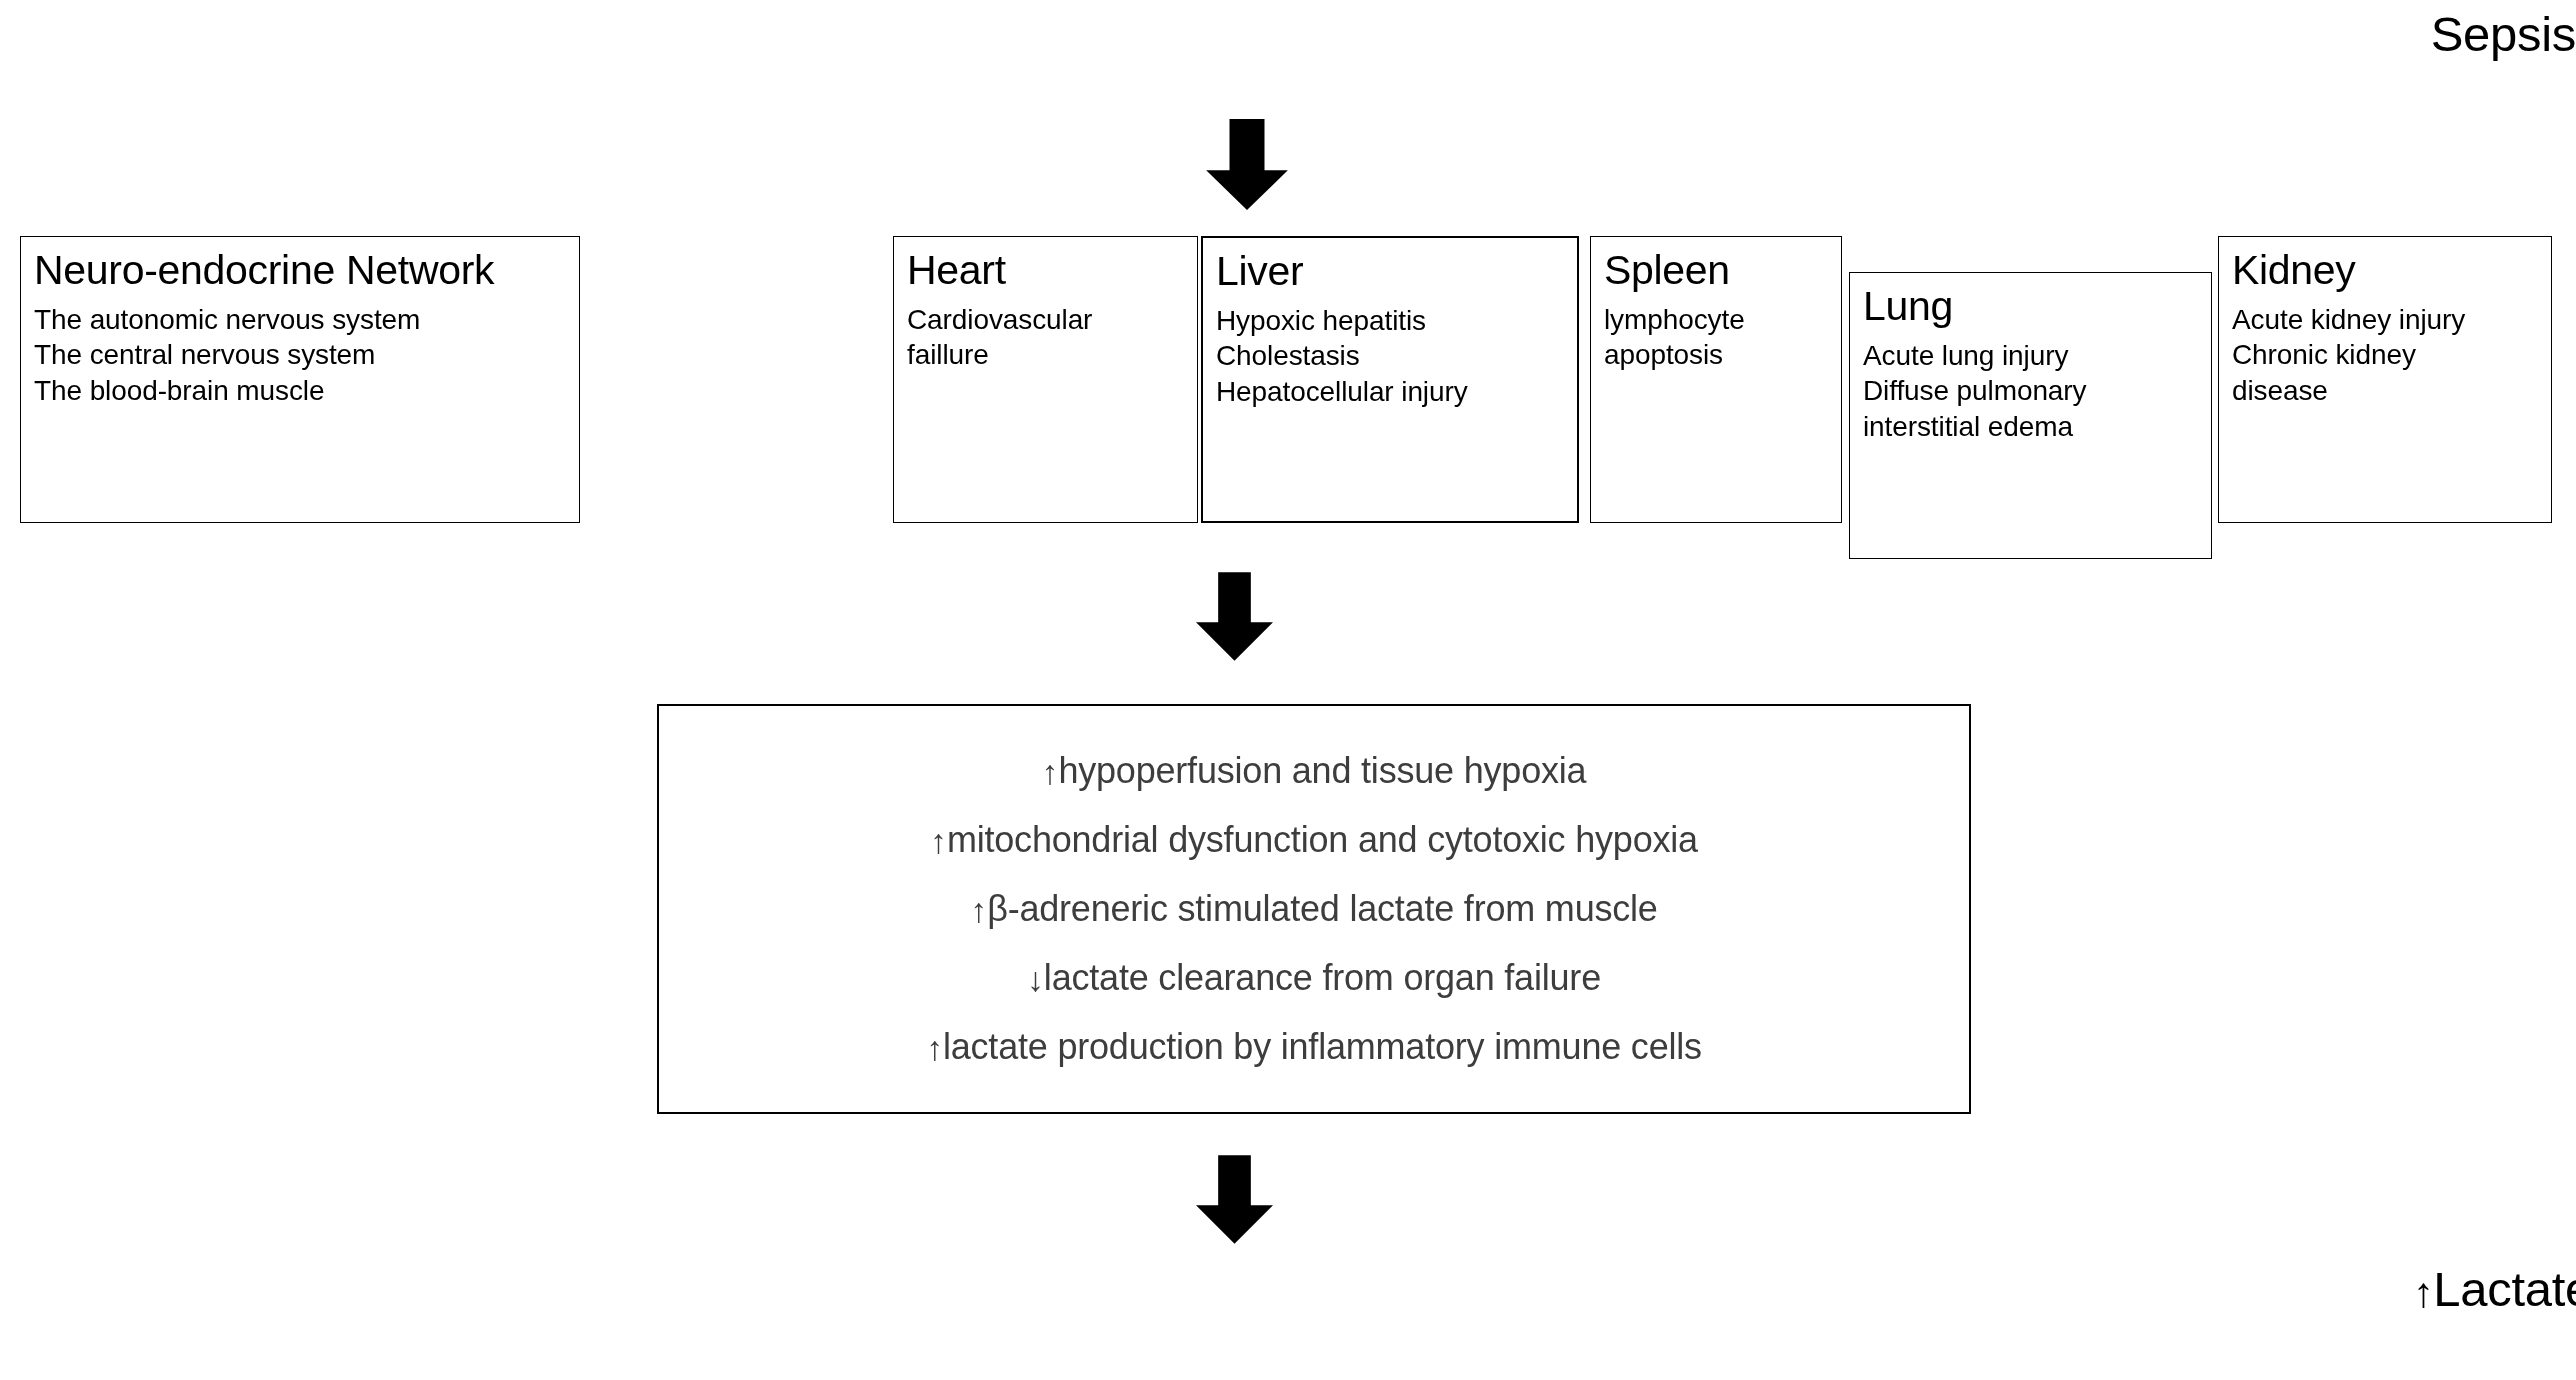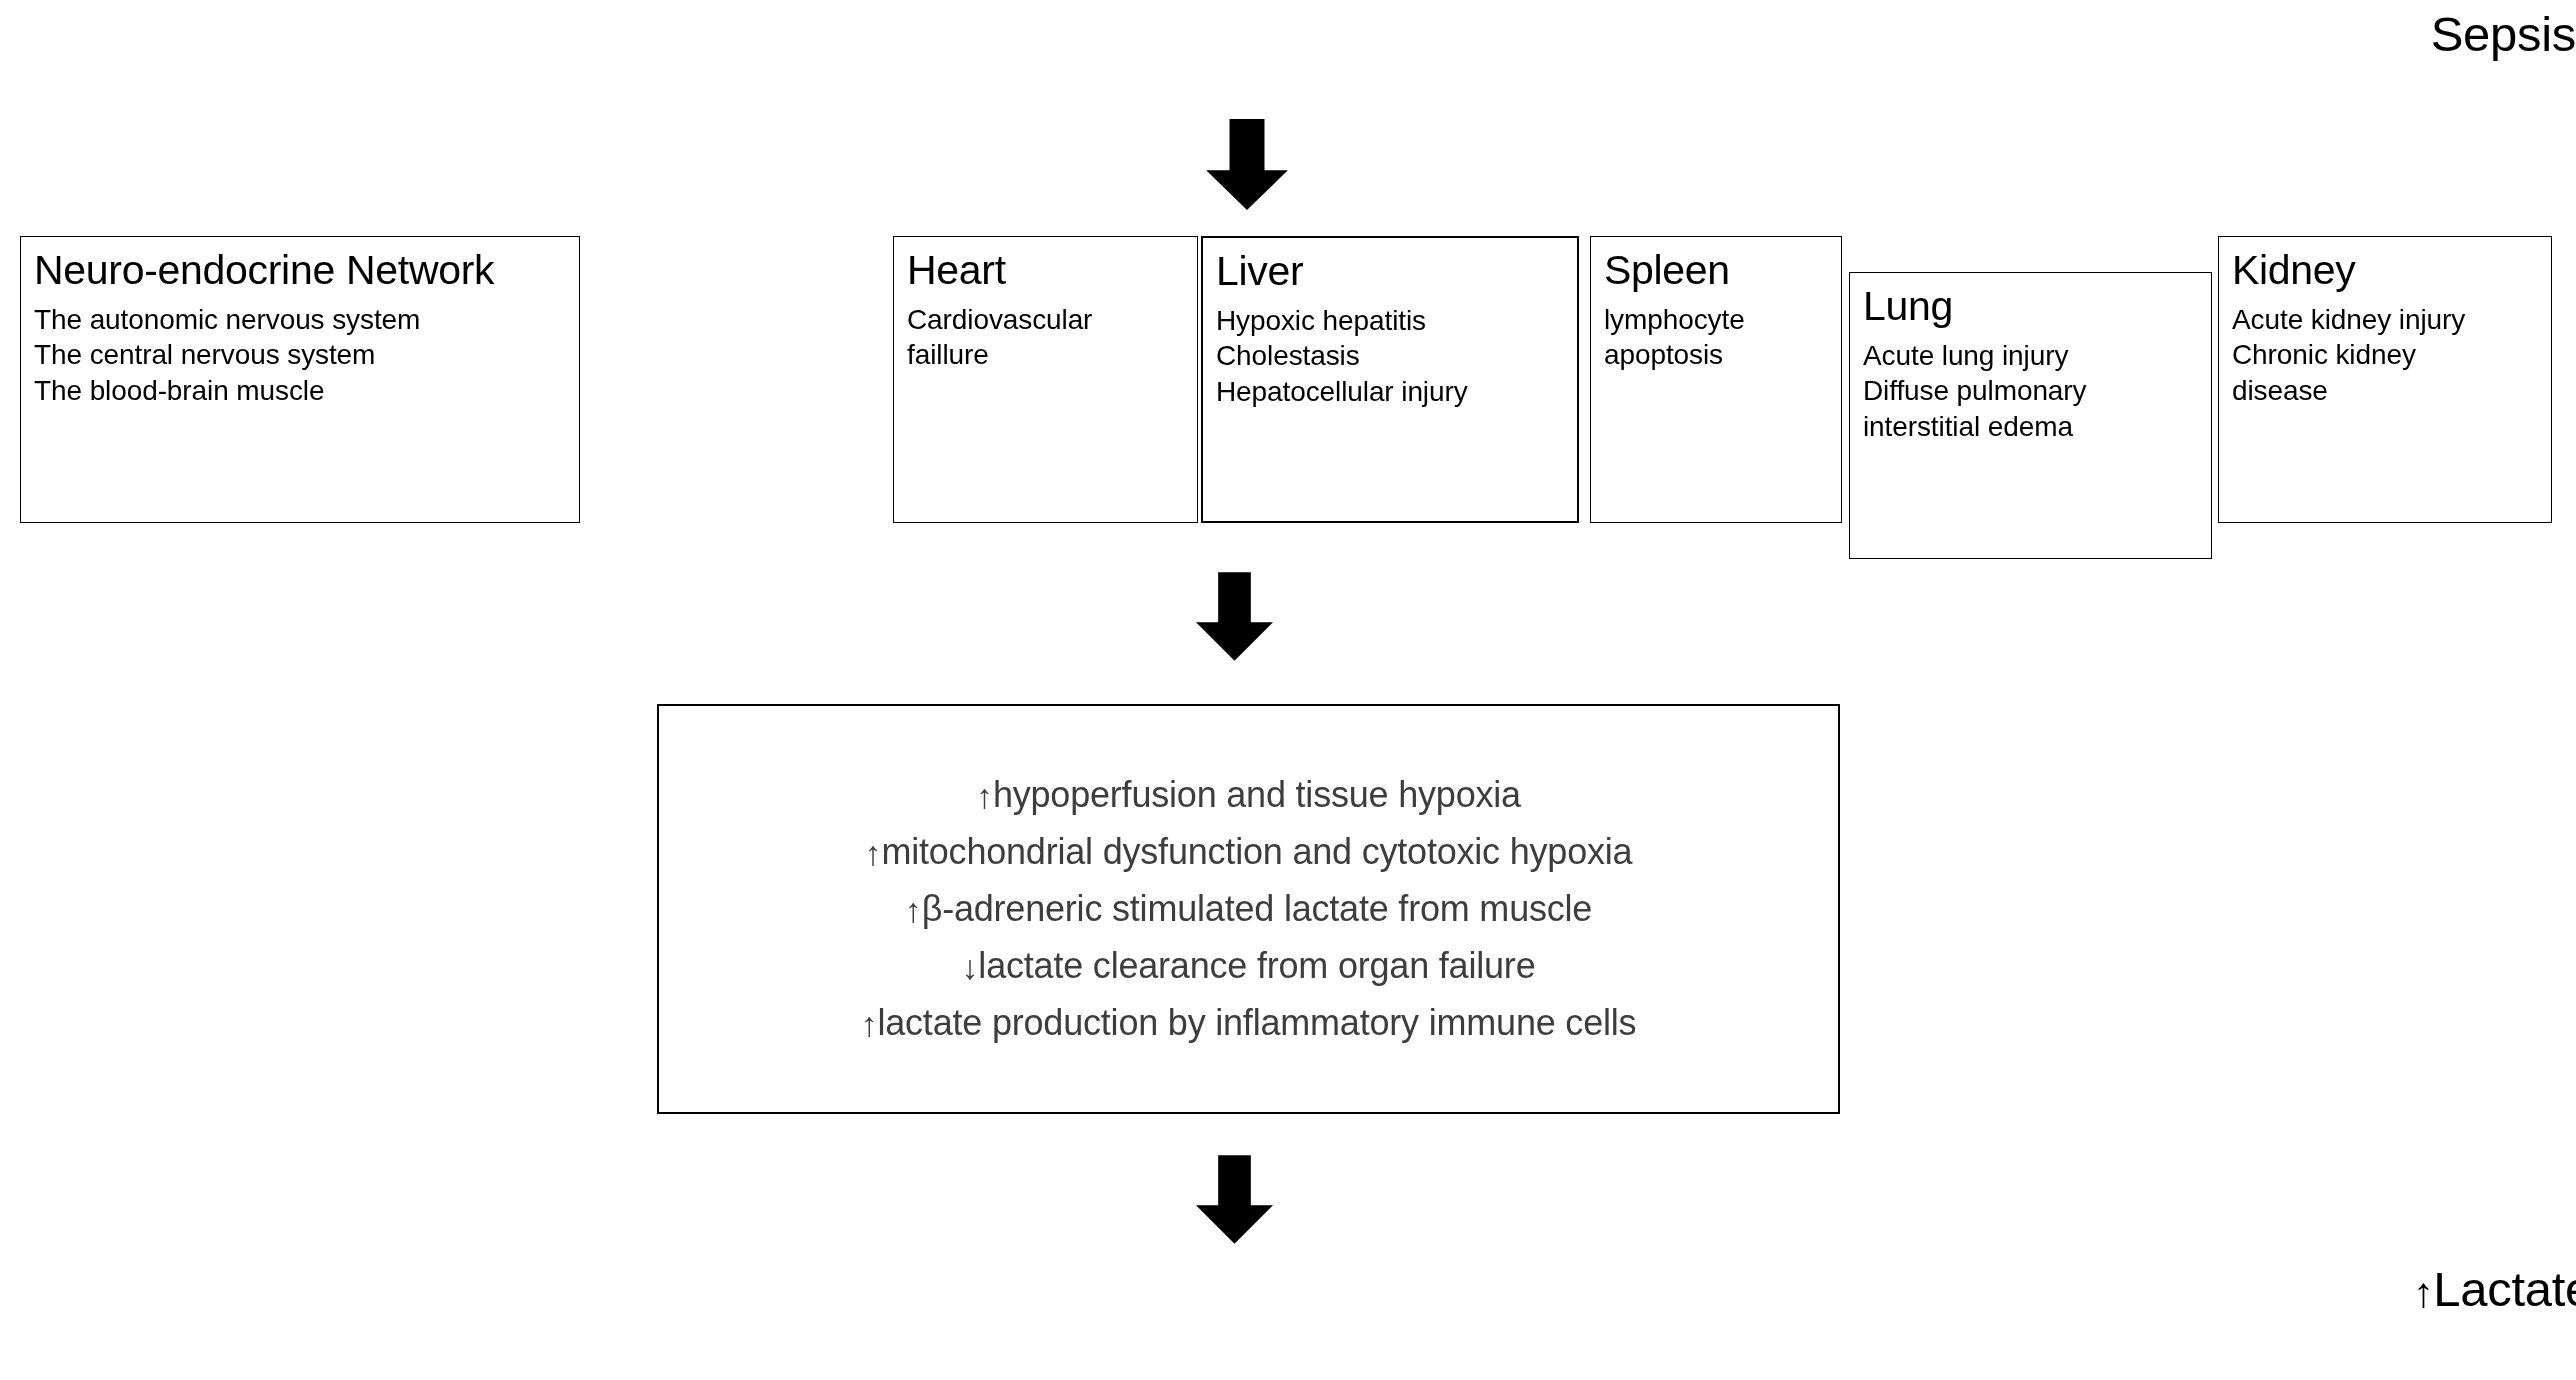--- a/index.html
+++ b/index.html
@@ -81,7 +81,7 @@
     position: absolute;
     left: 657px;
     top: 704px;
-    width: 1183px;
+    width: 1314px;
     height: 410px;
     box-sizing: border-box;
     border: 2.9px solid #000;
@@ -91,6 +91,7 @@
     justify-content: center;
     align-items: center;
     padding: 0 13px;
+    gap: 12px;
   }
   .mech-line {
     font-size: 36px;

